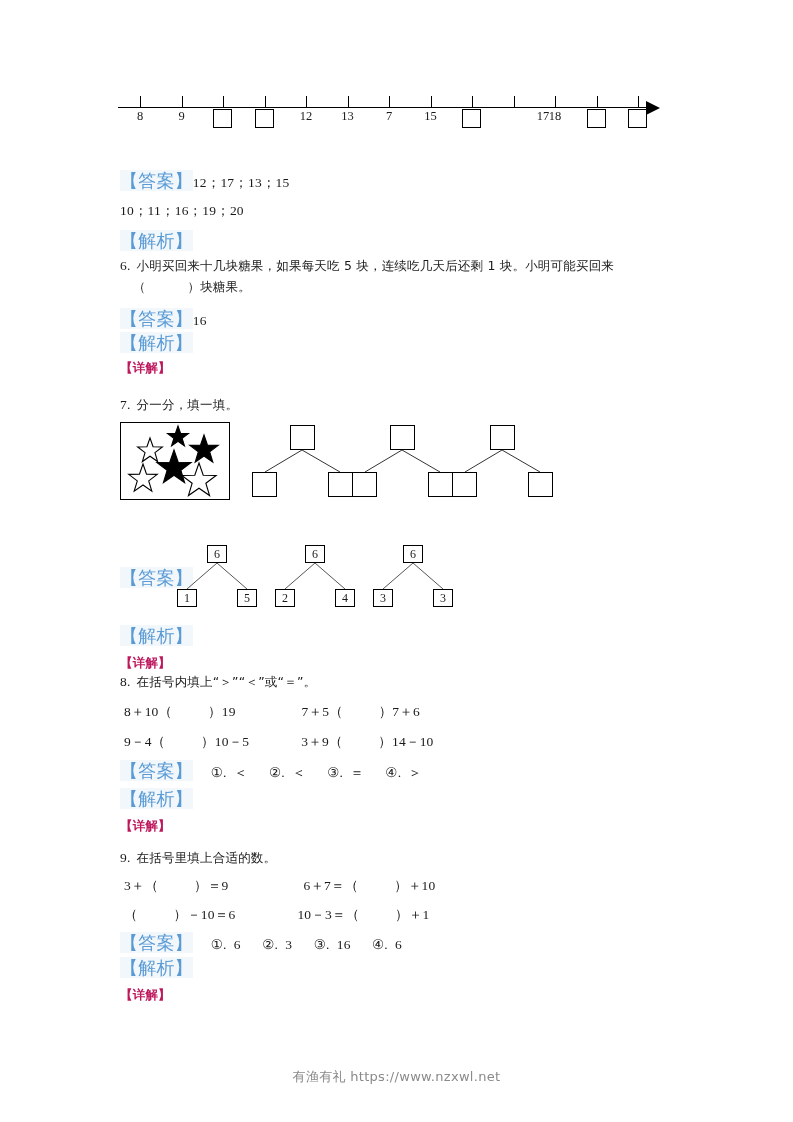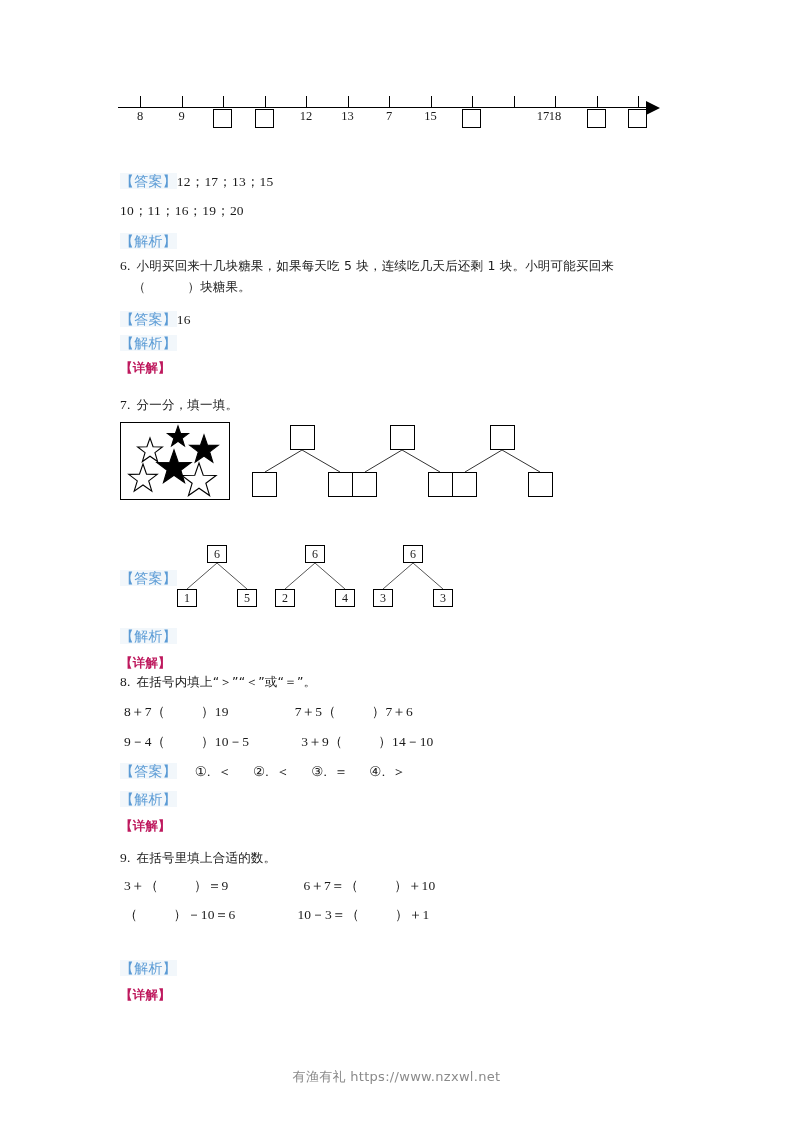--- a/index.html
+++ b/index.html
@@ -36,7 +36,7 @@
   .tagblue {
     color: #5b9bd5;
     font-family: "DejaVu Sans", "Liberation Sans", sans-serif;
-    font-size: 14px;
+    font-size: 18px;
     background: #f2f7fb;
   }
   .tagblack {

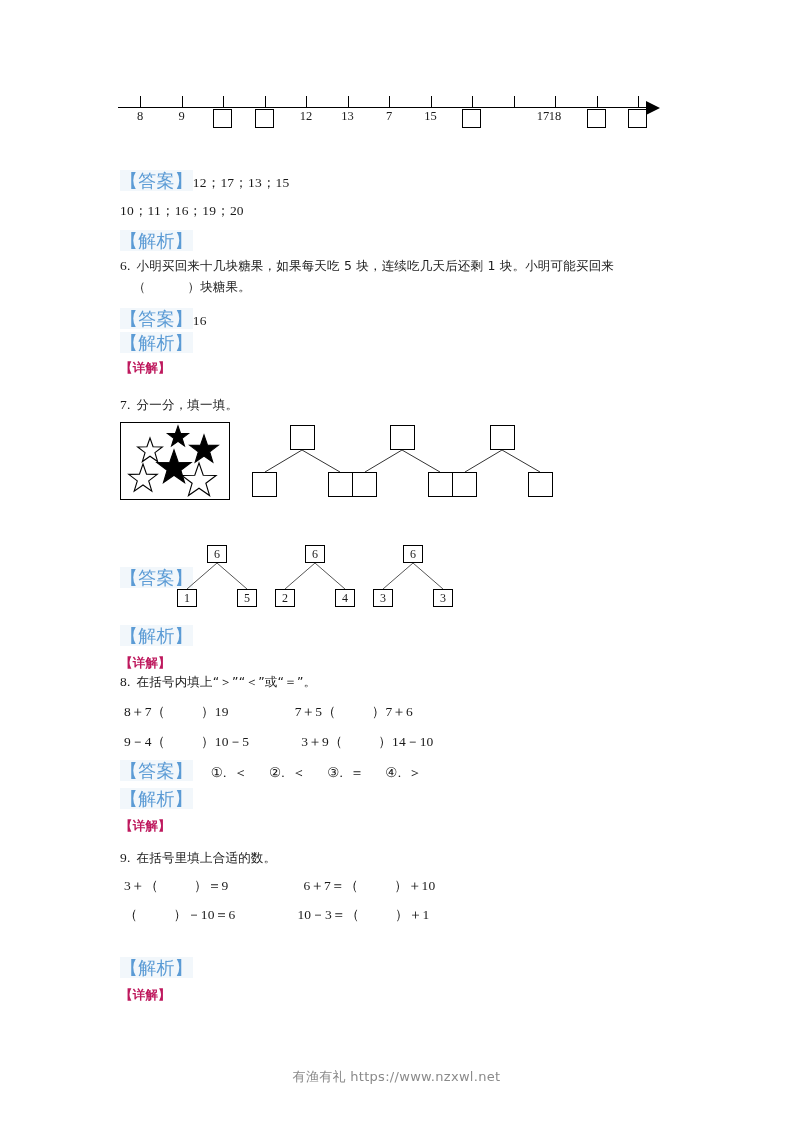--- a/index.html
+++ b/index.html
@@ -315,7 +315,7 @@
 
   <div class="line" style="left:120px; top:673px;"><span class="plain">8.</span><span class="cn" style="padding-left:6px;">在括号内填上“＞”“＜”或“＝”。</span></div>
 
-  <div class="line" style="left:124px; top:703px;"><span class="plain">8＋7（          ）19</span><span class="plain" style="padding-left:66px;">7＋5（          ）7＋6</span></div>
+  <div class="line" style="left:124px; top:703px;"><span class="plain">8＋10（          ）19</span><span class="plain" style="padding-left:66px;">7＋5（          ）7＋6</span></div>
 
   <div class="line" style="left:124px; top:733px;"><span class="plain">9－4（          ）10－5</span><span class="plain" style="padding-left:52px;">3＋9（          ）14－10</span></div>
 

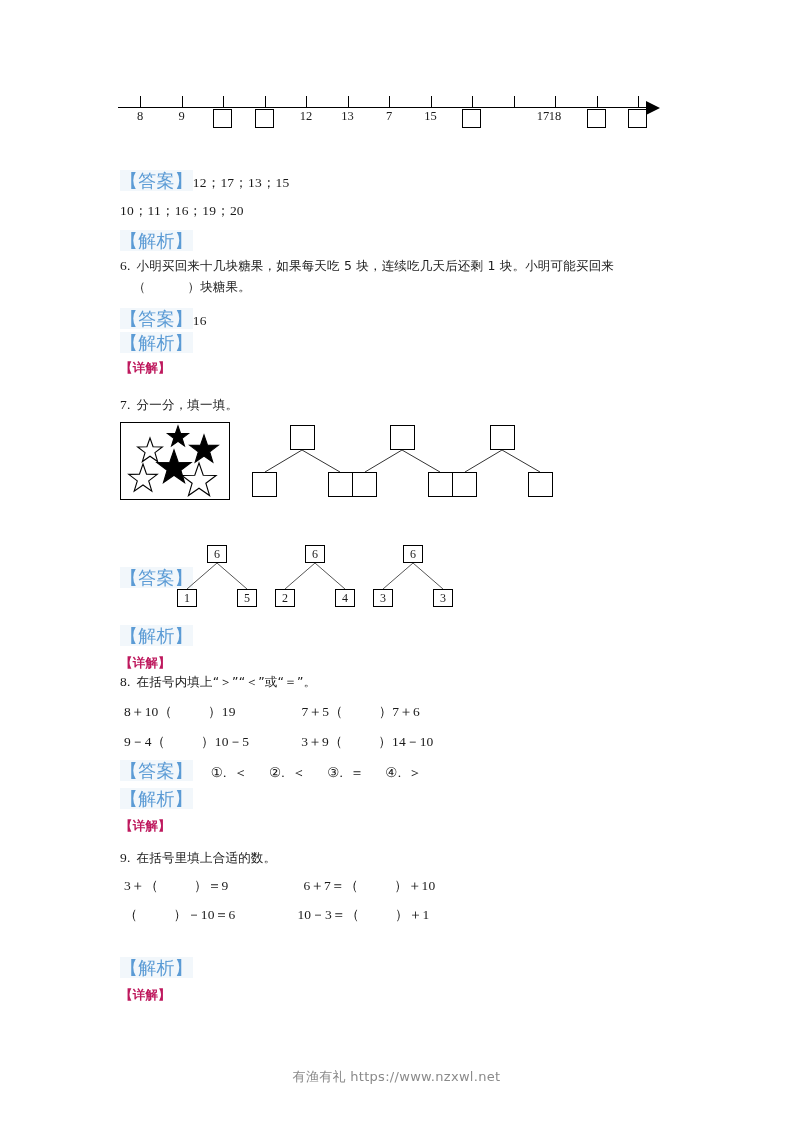--- a/index.html
+++ b/index.html
@@ -331,6 +331,7 @@
 
   <div class="line" style="left:124px; top:906px;"><span class="plain">（          ）－10＝6</span><span class="plain" style="padding-left:62px;">10－3＝（          ）＋1</span></div>
 
+  <div class="line" style="left:120px; top:934px;"><span class="tagblue">【答案】</span><span class="plain" style="padding-left:18px;">①.  6      ②.  3      ③.  16      ④.  6</span></div>
 
   <div class="line" style="left:120px; top:959px;"><span class="tagblue">【解析】</span></div>
 

